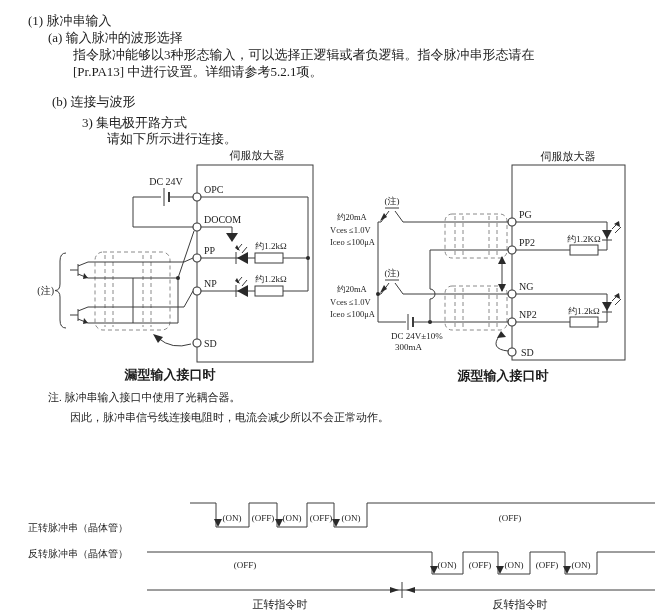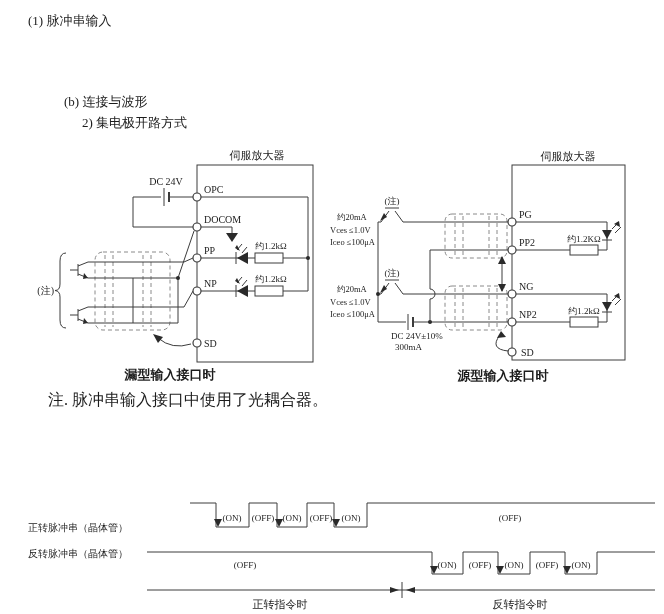--- a/index.html
+++ b/index.html
@@ -30,6 +30,7 @@
 <div class="page">
 
   <div class="t fs12" style="left:28px;top:12px">(1) 脉冲串输入</div>
+  <div class="t fs12" style="left:48px;top:29px">(a) 输入脉冲的波形选择</div>
   <div class="t fs12" style="left:64px;top:93px">(b) 连接与波形</div>
   <div class="t fs12" style="left:82px;top:114px">2) 集电极开路方式</div>
 

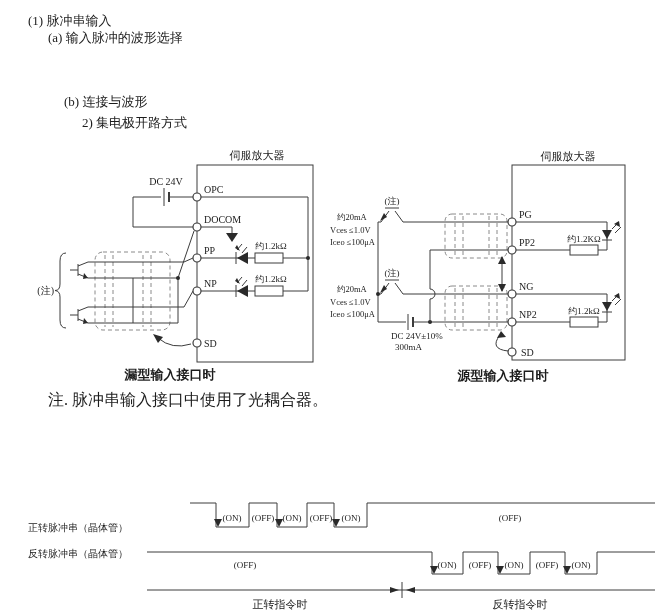--- a/index.html
+++ b/index.html
@@ -31,6 +31,7 @@
 
   <div class="t fs12" style="left:28px;top:12px">(1) 脉冲串输入</div>
   <div class="t fs12" style="left:48px;top:29px">(a) 输入脉冲的波形选择</div>
+  <div class="t fs12" style="left:73px;top:46px">指令脉冲能够以3种形态输入，可以选择正逻辑或者负逻辑。指令脉冲串形态请在</div>
   <div class="t fs12" style="left:64px;top:93px">(b) 连接与波形</div>
   <div class="t fs12" style="left:82px;top:114px">2) 集电极开路方式</div>
 

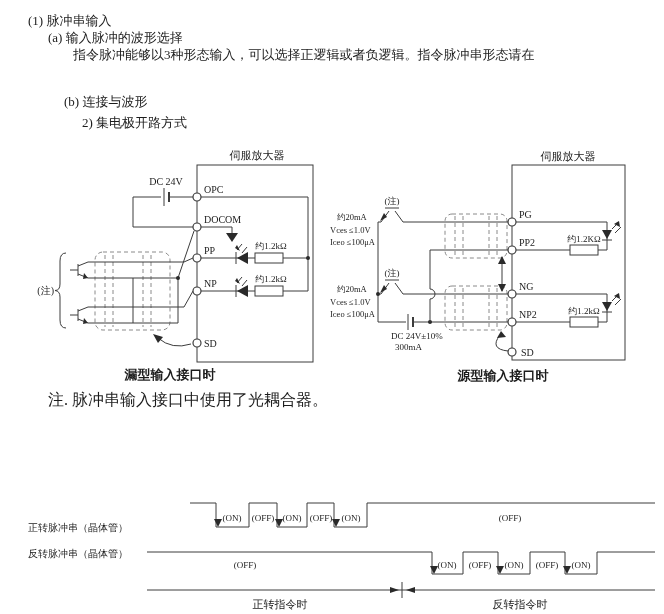--- a/index.html
+++ b/index.html
@@ -32,6 +32,7 @@
   <div class="t fs12" style="left:28px;top:12px">(1) 脉冲串输入</div>
   <div class="t fs12" style="left:48px;top:29px">(a) 输入脉冲的波形选择</div>
   <div class="t fs12" style="left:73px;top:46px">指令脉冲能够以3种形态输入，可以选择正逻辑或者负逻辑。指令脉冲串形态请在</div>
+  <div class="t fs12" style="left:73px;top:63px">[Pr.PA13] 中进行设置。详细请参考5.2.1项。</div>
   <div class="t fs12" style="left:64px;top:93px">(b) 连接与波形</div>
   <div class="t fs12" style="left:82px;top:114px">2) 集电极开路方式</div>
 

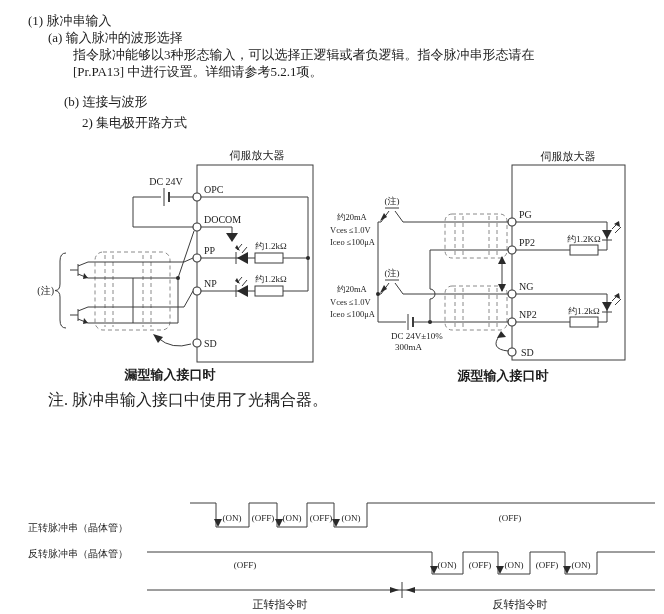--- a/index.html
+++ b/index.html
@@ -33,7 +33,7 @@
   <div class="t fs12" style="left:48px;top:29px">(a) 输入脉冲的波形选择</div>
   <div class="t fs12" style="left:73px;top:46px">指令脉冲能够以3种形态输入，可以选择正逻辑或者负逻辑。指令脉冲串形态请在</div>
   <div class="t fs12" style="left:73px;top:63px">[Pr.PA13] 中进行设置。详细请参考5.2.1项。</div>
-  <div class="t fs12" style="left:64px;top:93px">(b) 连接与波形</div>
+  <div class="t fs12" style="left:52px;top:93px">(b) 连接与波形</div>
   <div class="t fs12" style="left:82px;top:114px">2) 集电极开路方式</div>
 
   <svg width="310" height="245" style="left:20px;top:145px" viewBox="0 0 310 245">

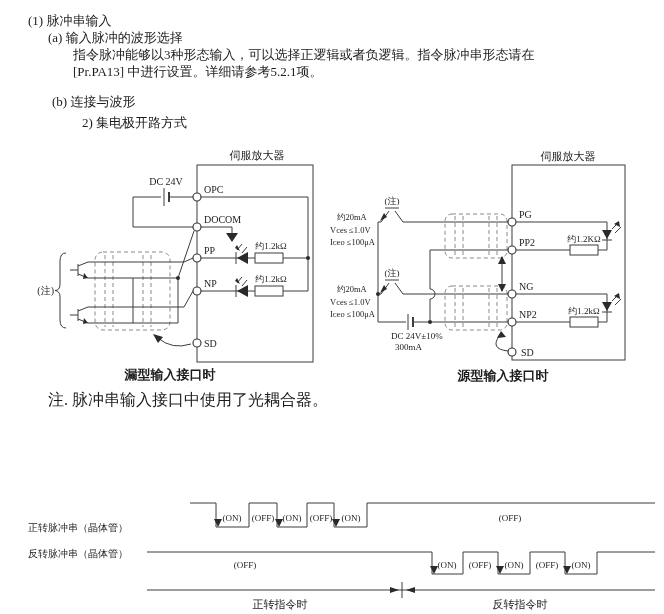--- a/index.html
+++ b/index.html
@@ -34,7 +34,7 @@
   <div class="t fs12" style="left:73px;top:46px">指令脉冲能够以3种形态输入，可以选择正逻辑或者负逻辑。指令脉冲串形态请在</div>
   <div class="t fs12" style="left:73px;top:63px">[Pr.PA13] 中进行设置。详细请参考5.2.1项。</div>
   <div class="t fs12" style="left:52px;top:93px">(b) 连接与波形</div>
-  <div class="t fs12" style="left:82px;top:114px">2) 集电极开路方式</div>
+  <div class="t fs12" style="left:82px;top:114px">3) 集电极开路方式</div>
 
   <svg width="310" height="245" style="left:20px;top:145px" viewBox="0 0 310 245">
     <text class="lbl11" x="237" y="14" text-anchor="middle">伺服放大器</text>

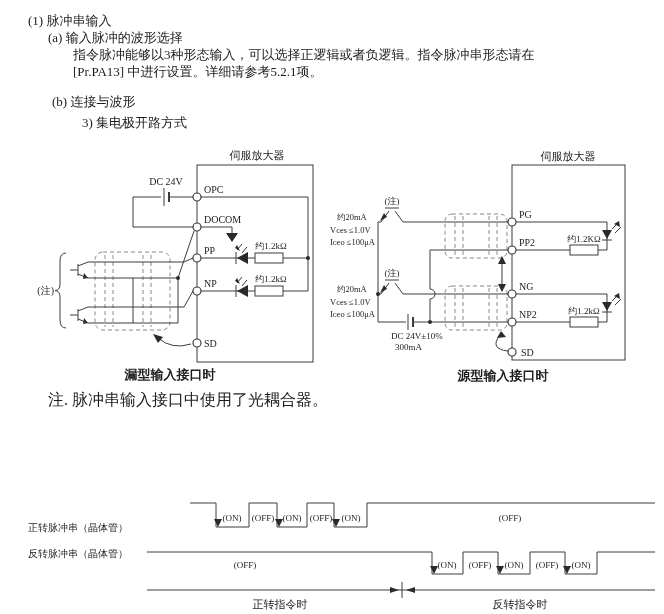--- a/index.html
+++ b/index.html
@@ -35,6 +35,7 @@
   <div class="t fs12" style="left:73px;top:63px">[Pr.PA13] 中进行设置。详细请参考5.2.1项。</div>
   <div class="t fs12" style="left:52px;top:93px">(b) 连接与波形</div>
   <div class="t fs12" style="left:82px;top:114px">3) 集电极开路方式</div>
+  <div class="t fs12" style="left:107px;top:130px">请如下所示进行连接。</div>
 
   <svg width="310" height="245" style="left:20px;top:145px" viewBox="0 0 310 245">
     <text class="lbl11" x="237" y="14" text-anchor="middle">伺服放大器</text>

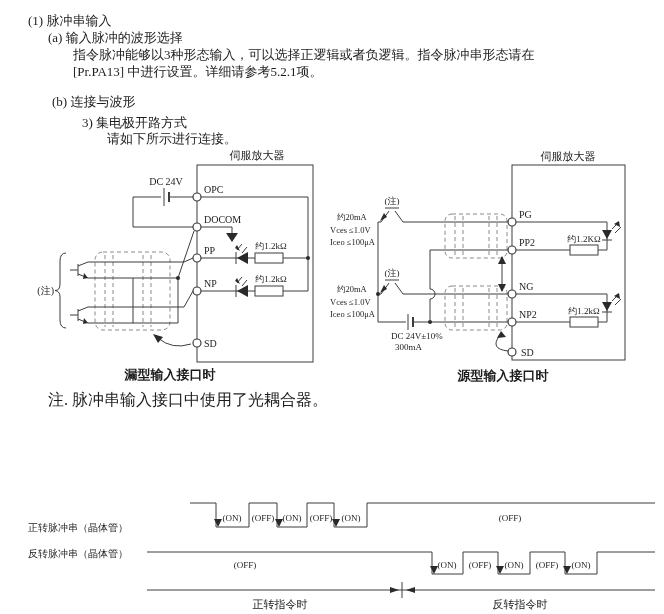--- a/index.html
+++ b/index.html
@@ -10,7 +10,7 @@
   }
   .t { position:absolute; white-space:nowrap; }
   .fs12 { font-size:13px; }
-  .fs10 { font-size:16px; }
+  .fs10 { font-size:11px; }
   svg { position:absolute; overflow:visible; }
   svg text { font-family:"Liberation Serif","DejaVu Serif",serif; fill:#1c1c1c; }
   .wire { stroke:#3c3c3c; stroke-width:1; fill:none; }

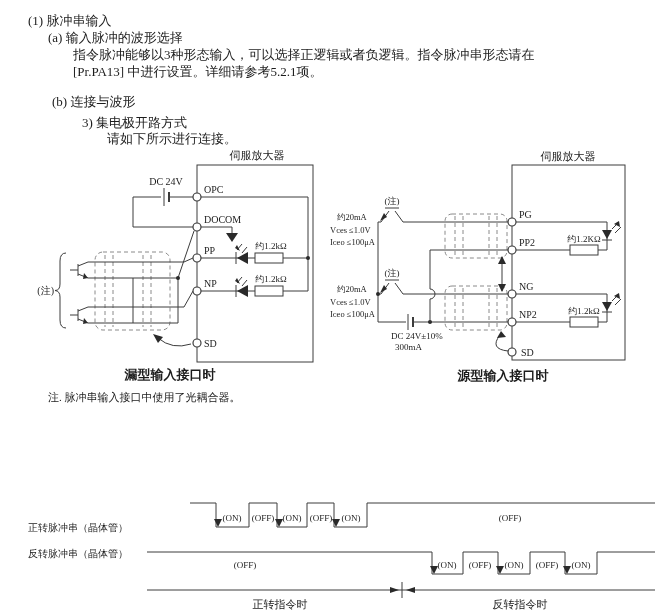--- a/index.html
+++ b/index.html
@@ -184,6 +184,7 @@
   </svg>
 
   <div class="t fs10" style="left:48px;top:390px">注. 脉冲串输入接口中使用了光耦合器。</div>
+  <div class="t fs10" style="left:70px;top:410px">因此，脉冲串信号线连接电阻时，电流会减少所以不会正常动作。</div>
 
 
   <svg width="644" height="118" style="left:20px;top:496px" viewBox="0 0 644 118">

